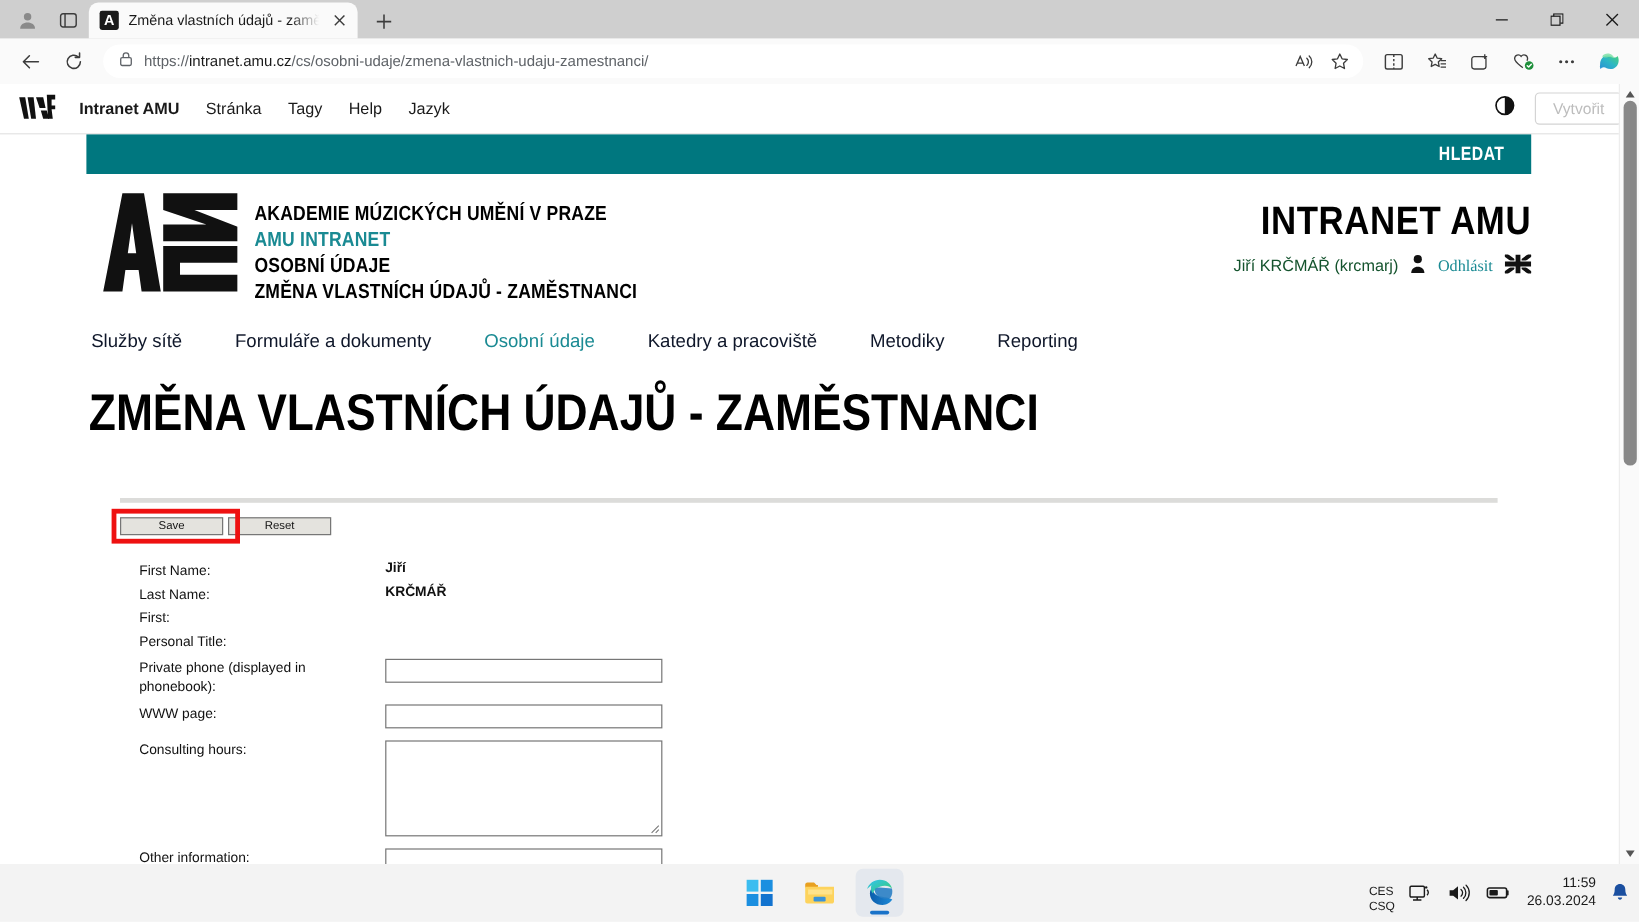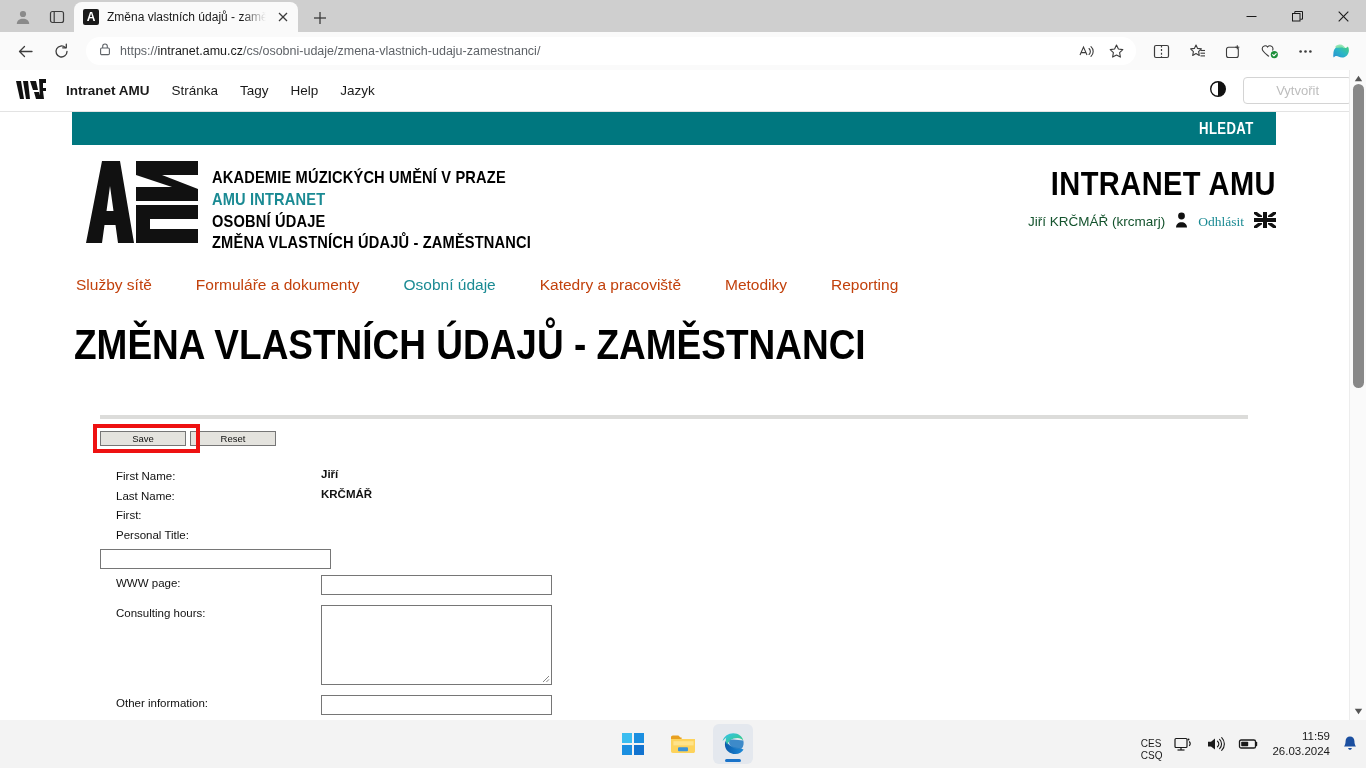--- a/index.html
+++ b/index.html
@@ -55,7 +55,7 @@
   .ab-item { font-size: 13.5px; color: #1a1a1a; }
   .ab-item.strong { font-weight: bold; }
   .ab-right { margin-left: auto; display: flex; align-items: center; gap: 16px; }
-  .ab-create { border: 1px solid #d4d4d4; border-radius: 4px; padding: 5px 32px;
+  .ab-create { border: 1px solid #d4d4d4; border-radius: 4px; padding: 5px 14px;
                font-size: 13px; color: #bdbdbd; background: #fff; }
 
   .searchbar { height: 33px; background: #00777f; margin-left: 72px; margin-right: 90px;

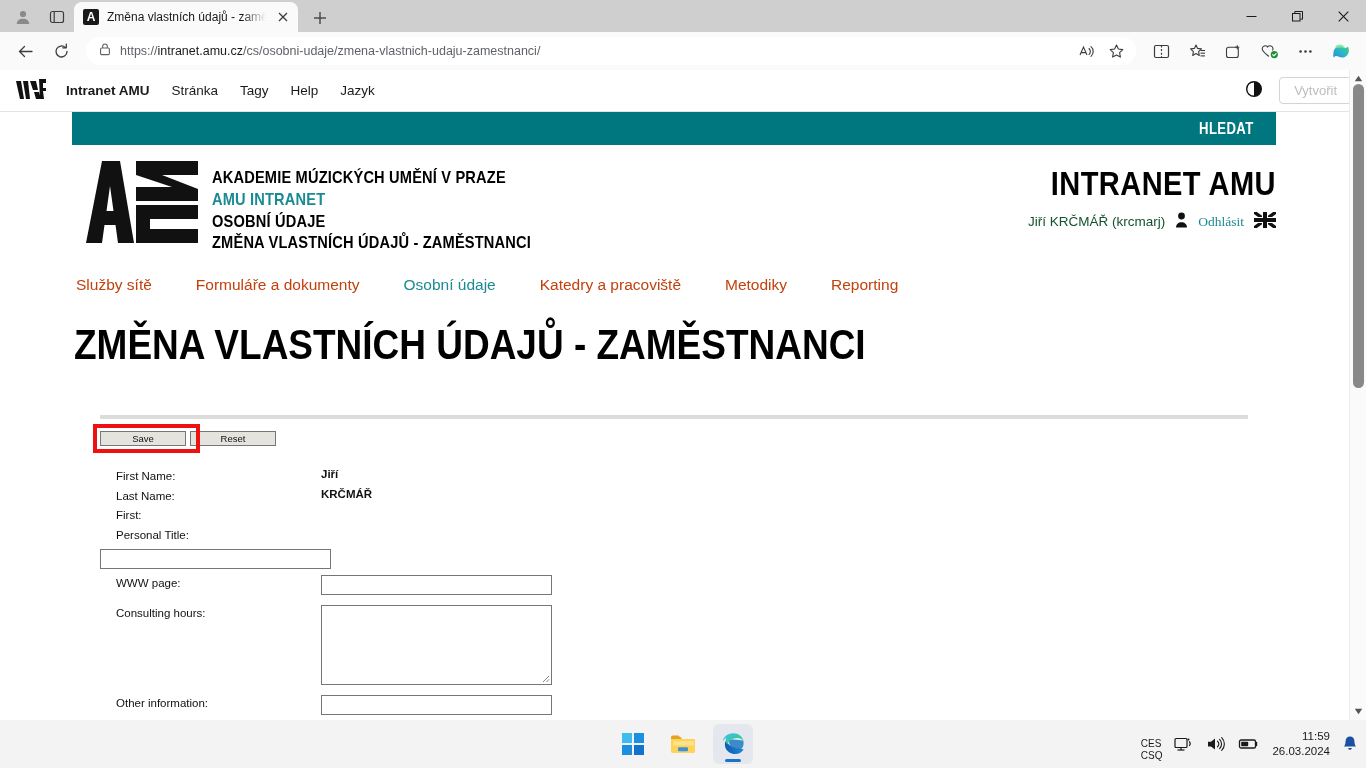--- a/index.html
+++ b/index.html
@@ -81,7 +81,7 @@
   .userline .logout { color: #1a8a93; font-family: Liberation Serif, serif; }
 
   .mainnav { display: flex; gap: 44px; padding: 22px 0 0 2px; }
-  .mainnav a { font-size: 15.5px; color: #c2410c; text-decoration: none; white-space: nowrap; }
+  .mainnav a { font-size: 15.5px; color: #0f172a; text-decoration: none; white-space: nowrap; }
   .mainnav a.active { color: #1a8a93; }
 
   .pagetitle { font-size: 43px; font-weight: bold; text-transform: uppercase; margin-top: 26px;

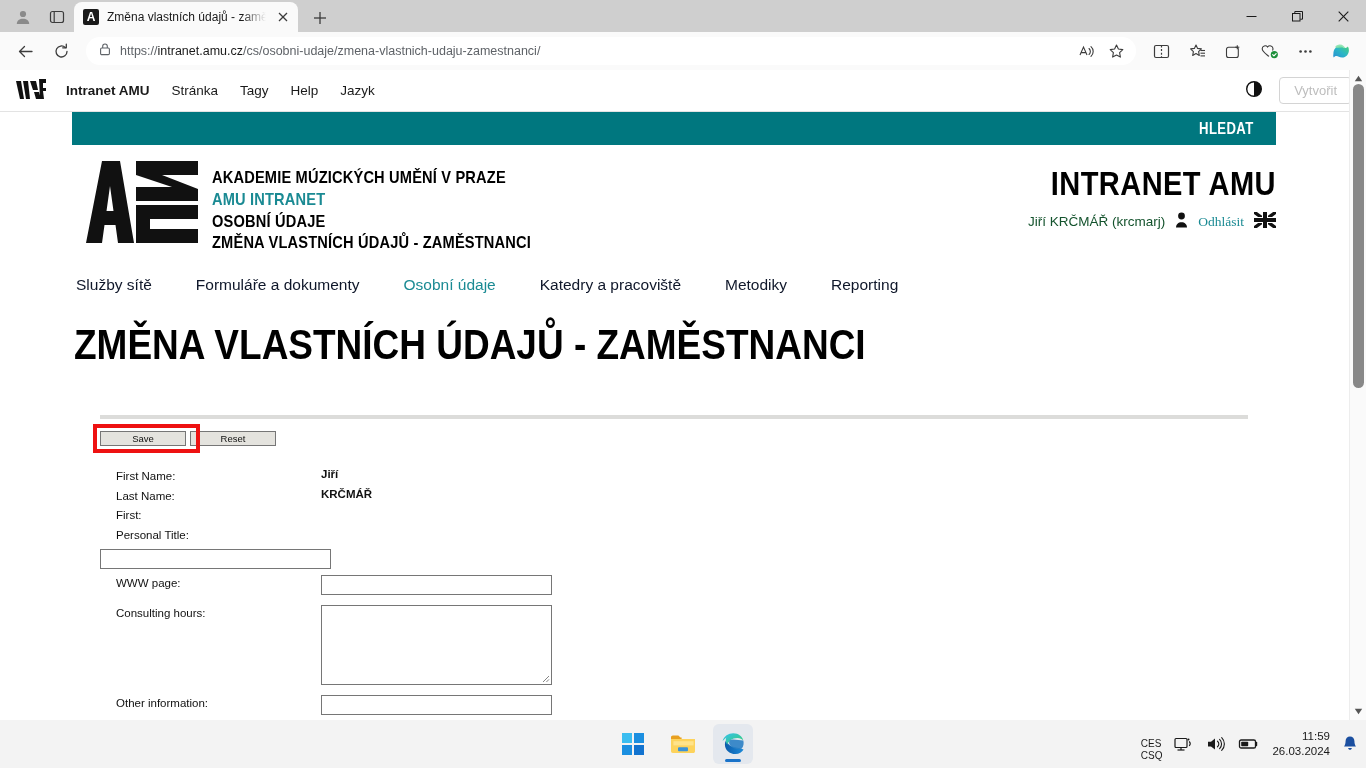--- a/index.html
+++ b/index.html
@@ -389,6 +389,7 @@
           </div>
 
           <div class="frow" style="margin-bottom:6px;">
+            <div class="flabel">Private phone (displayed in phonebook):</div>
             <input class="tinput" value="" style="">
           </div>
 

